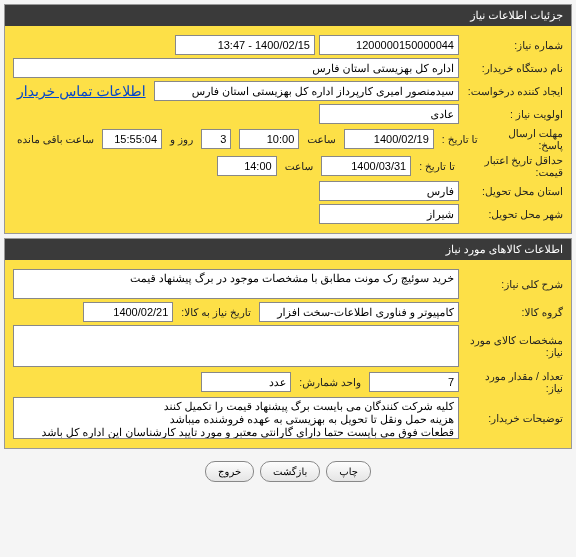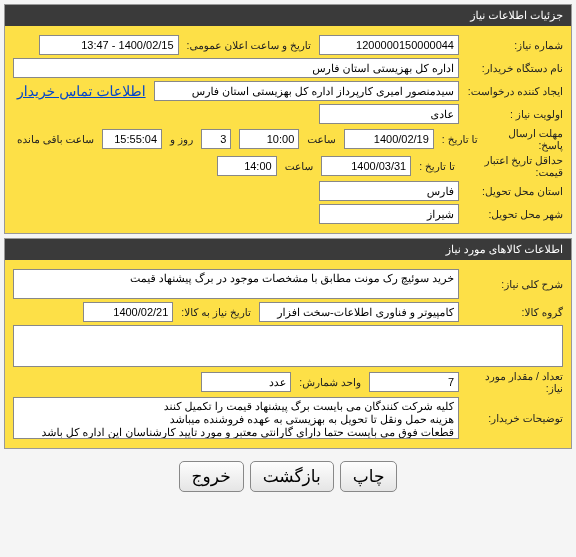--- a/index.html
+++ b/index.html
@@ -97,7 +97,6 @@
     <div class="row">
       <span class="label">شماره نیاز:</span>
       <input class="field field-med" readonly="" value="1200000150000044" style="">
-      <span class="label-sm">تاریخ و ساعت اعلان عمومی:</span>
       <input class="field field-med" readonly="" value="1400/02/15 - 13:47" style="">
     </div>
 

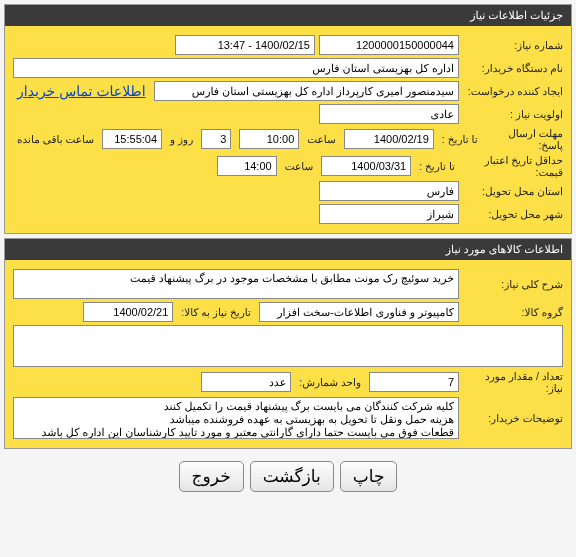--- a/index.html
+++ b/index.html
@@ -167,6 +167,7 @@
     </div>
 
     <div class="row">
+      <span class="label">مشخصات کالای مورد نیاز:</span>
       <textarea class="field field-long" rows="3" readonly="" style=""></textarea>
     </div>
 

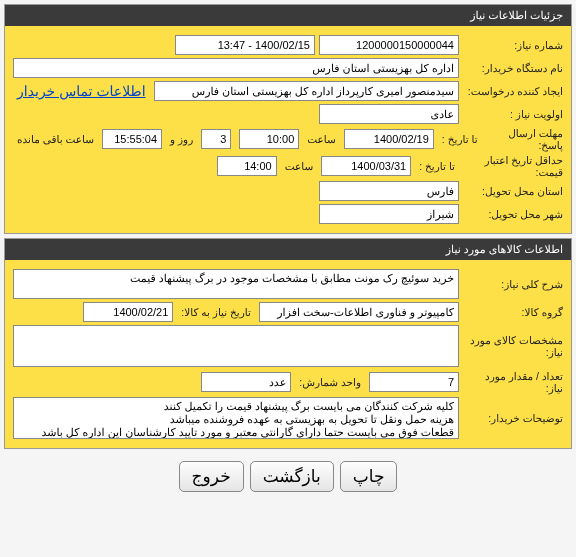--- a/index.html
+++ b/index.html
@@ -80,10 +80,10 @@
     border: 1px solid #888;
     background: linear-gradient(#fdfdfd,#e5e5e5);
     padding: 4px 12px;
-    font-size: 17px;
+    font-size: 10px;
     font-family: Tahoma, Arial, sans-serif;
     cursor: pointer;
-    border-radius: 5px;
+    border-radius: 10px;
   }
   .spacer { flex: 1; }
 </style>

